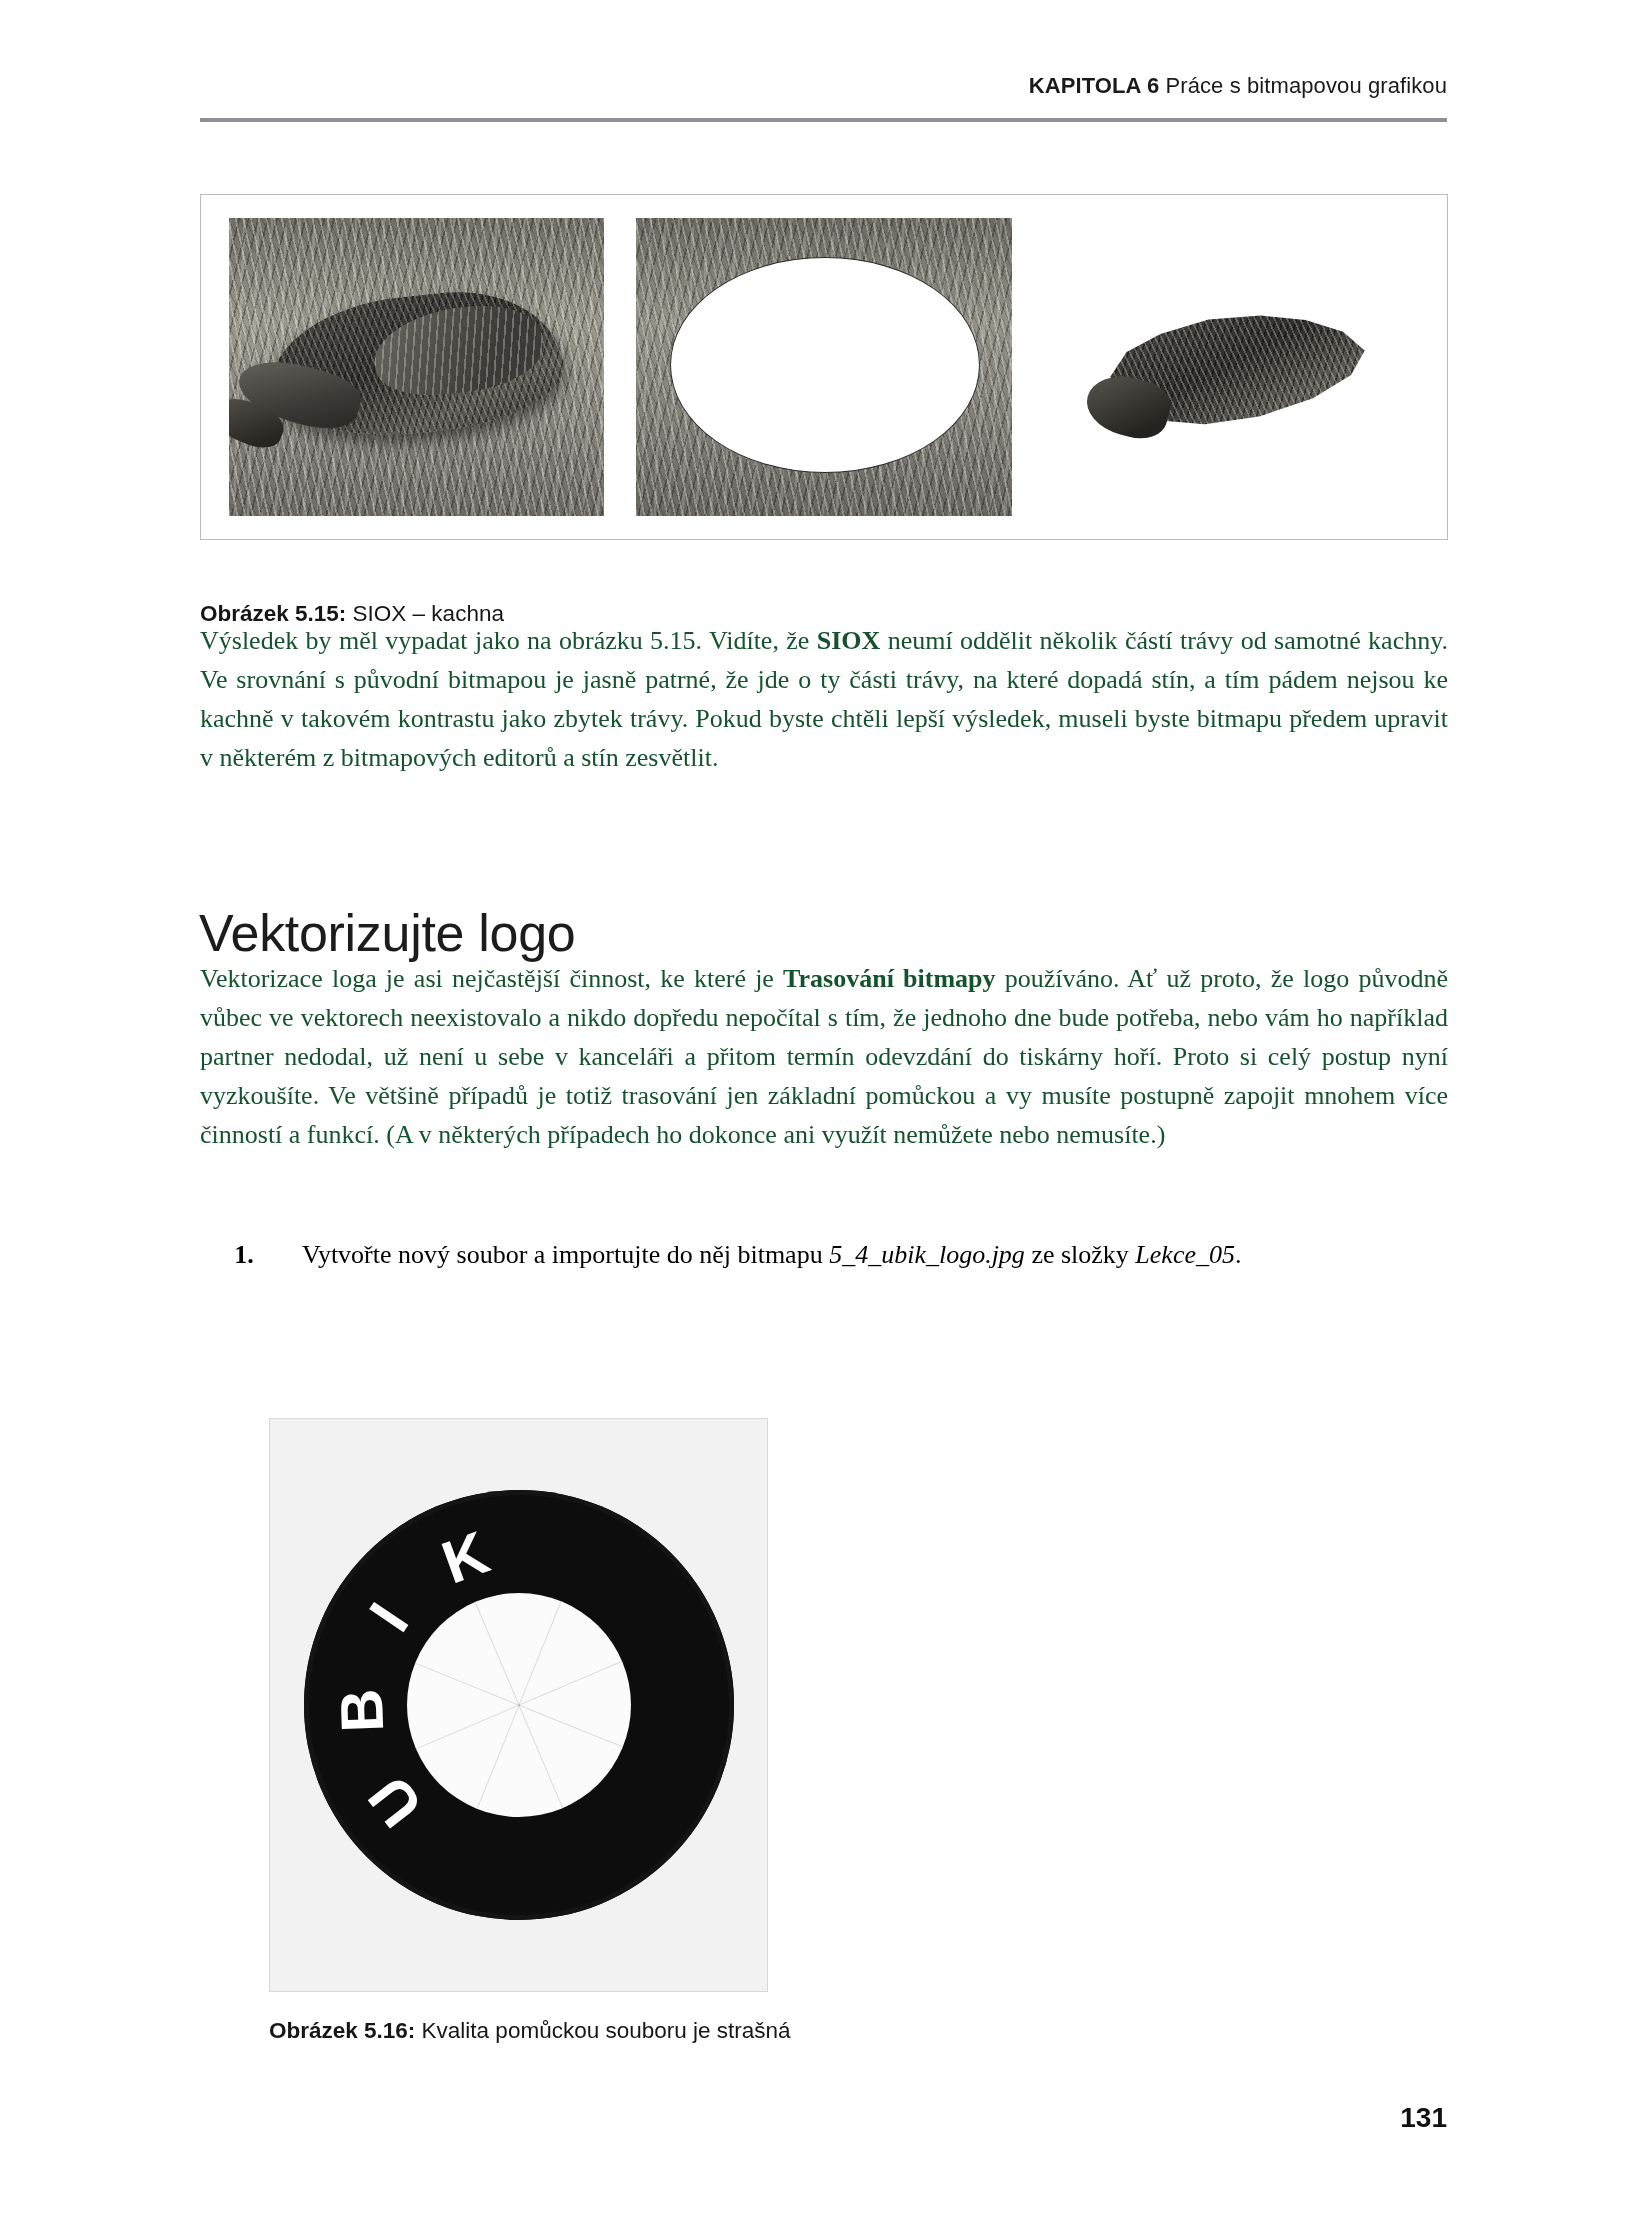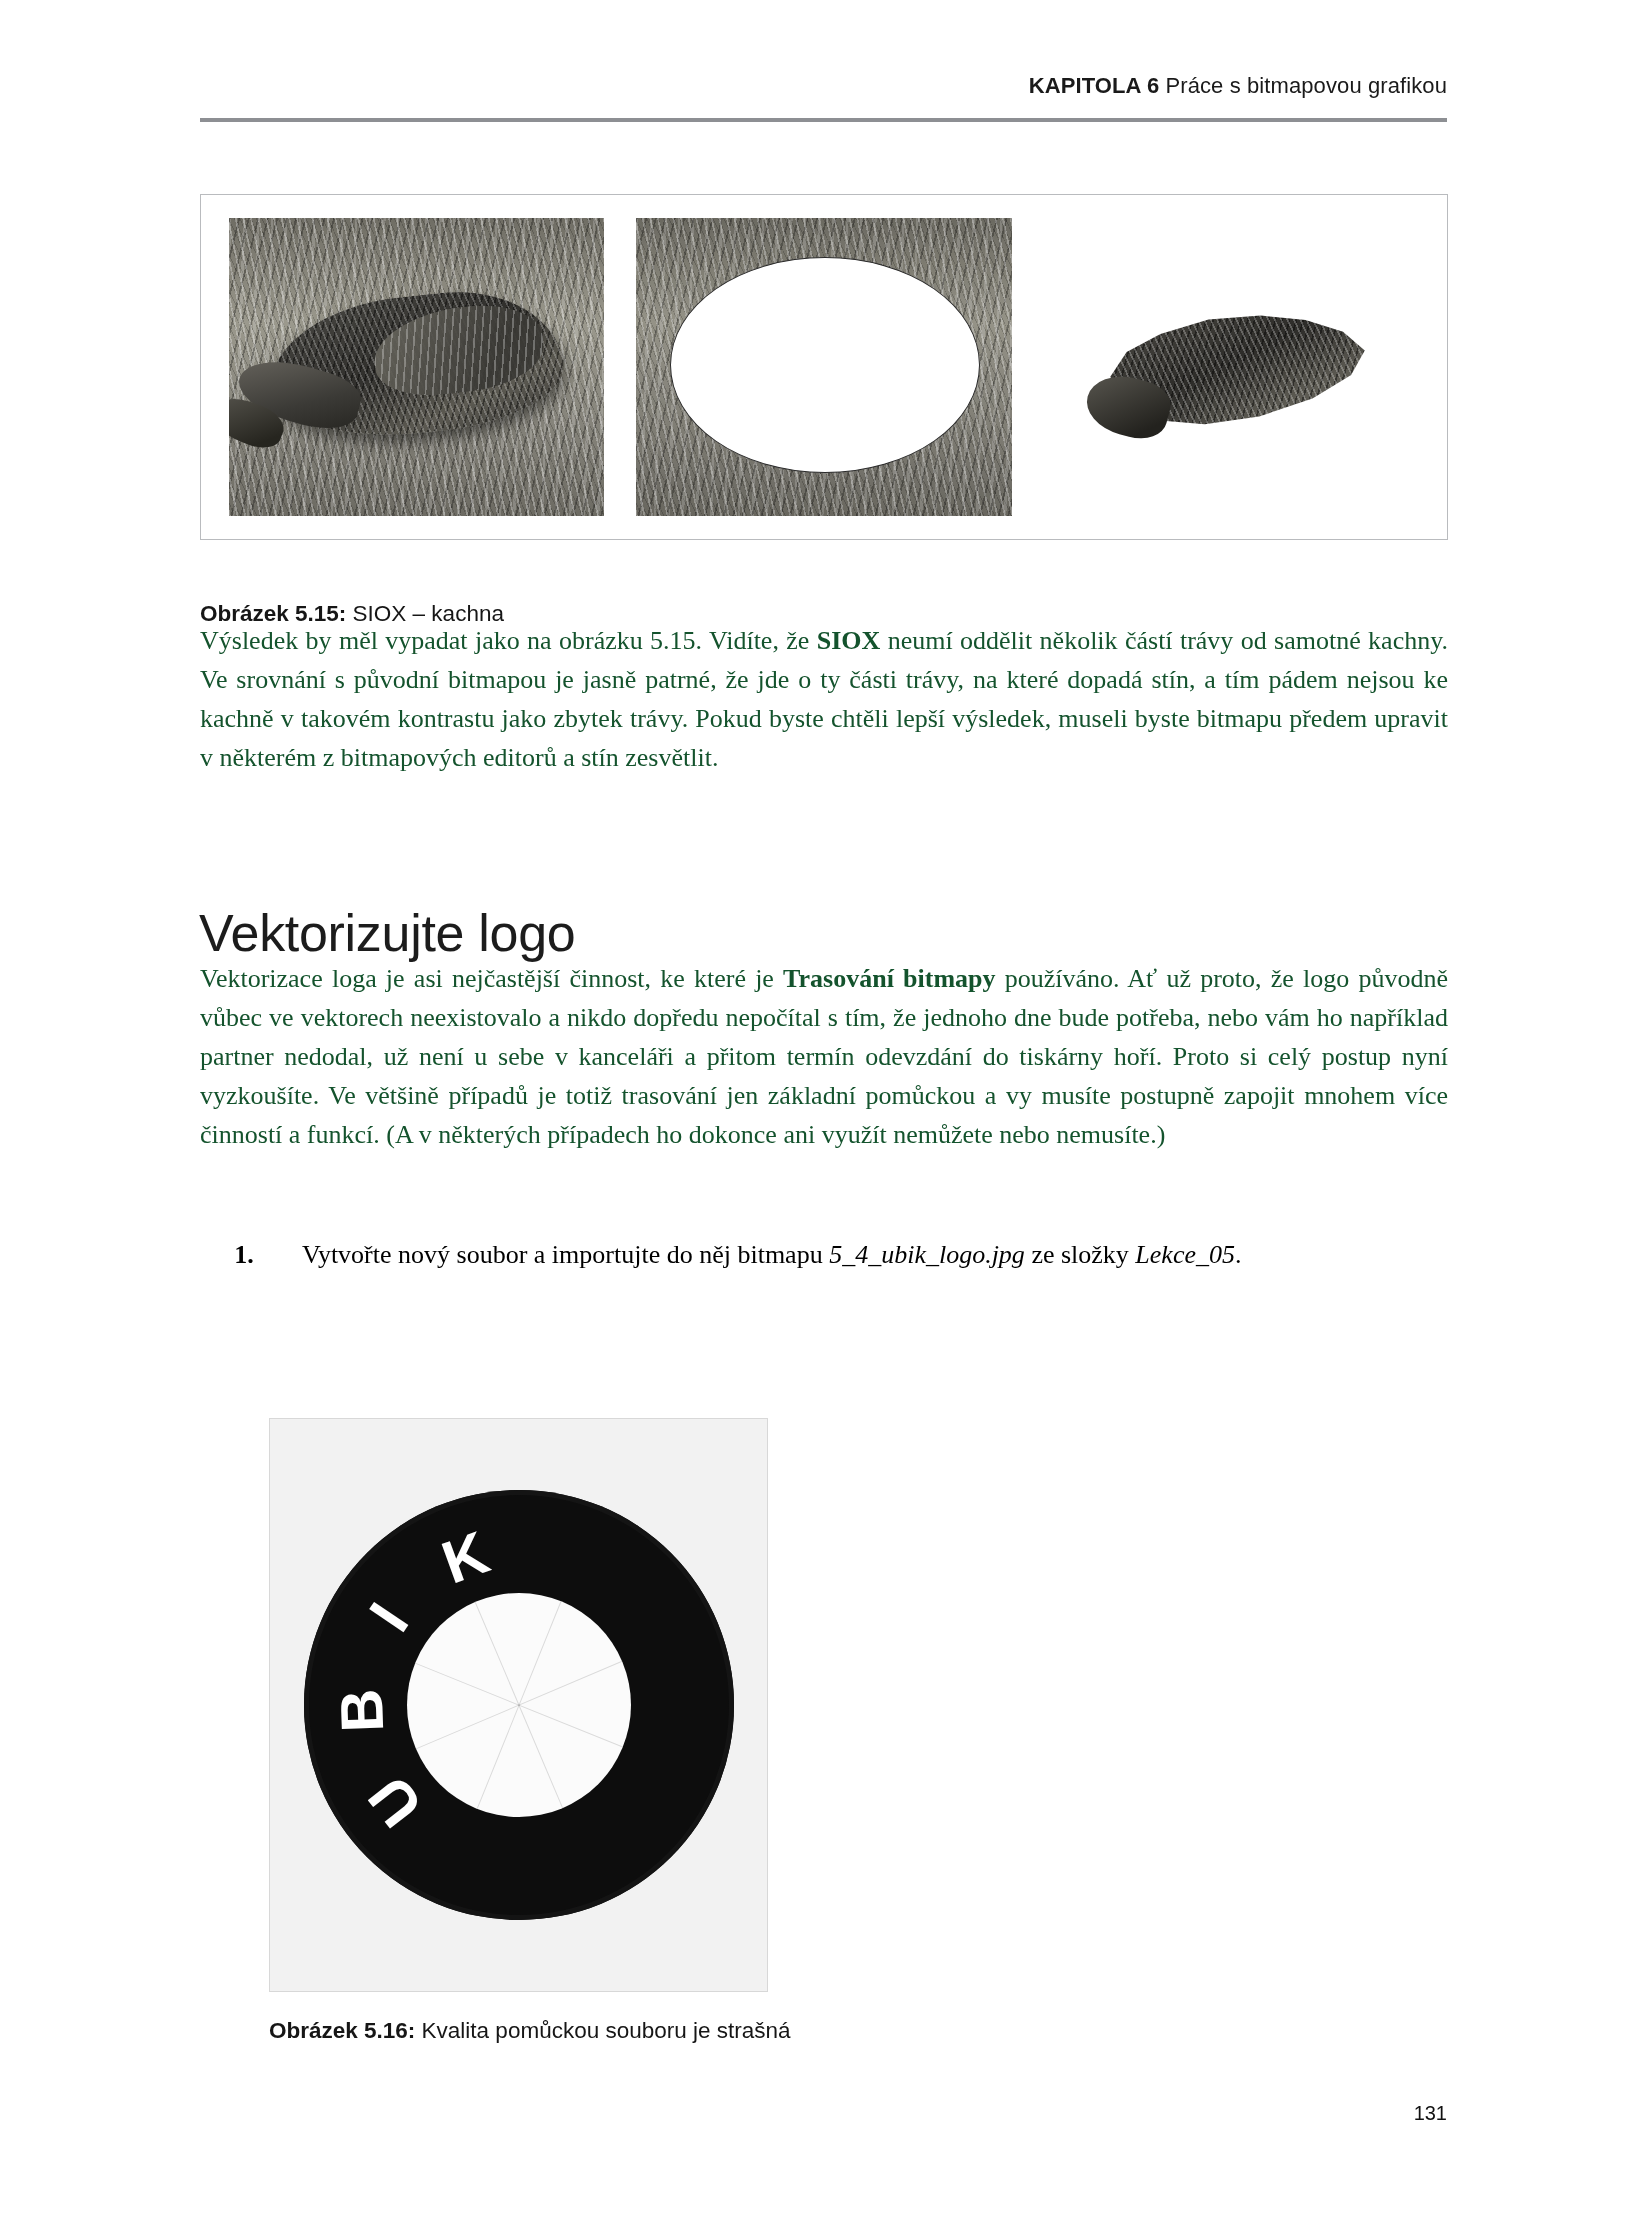--- a/index.html
+++ b/index.html
@@ -328,8 +328,8 @@
     right: 200px;
     text-align: right;
     font-family: "Liberation Sans", sans-serif;
-    font-weight: normal;
-    font-size: 20px;
+    font-weight: bold;
+    font-size: 28px;
     color: #111;
   }
 </style>

